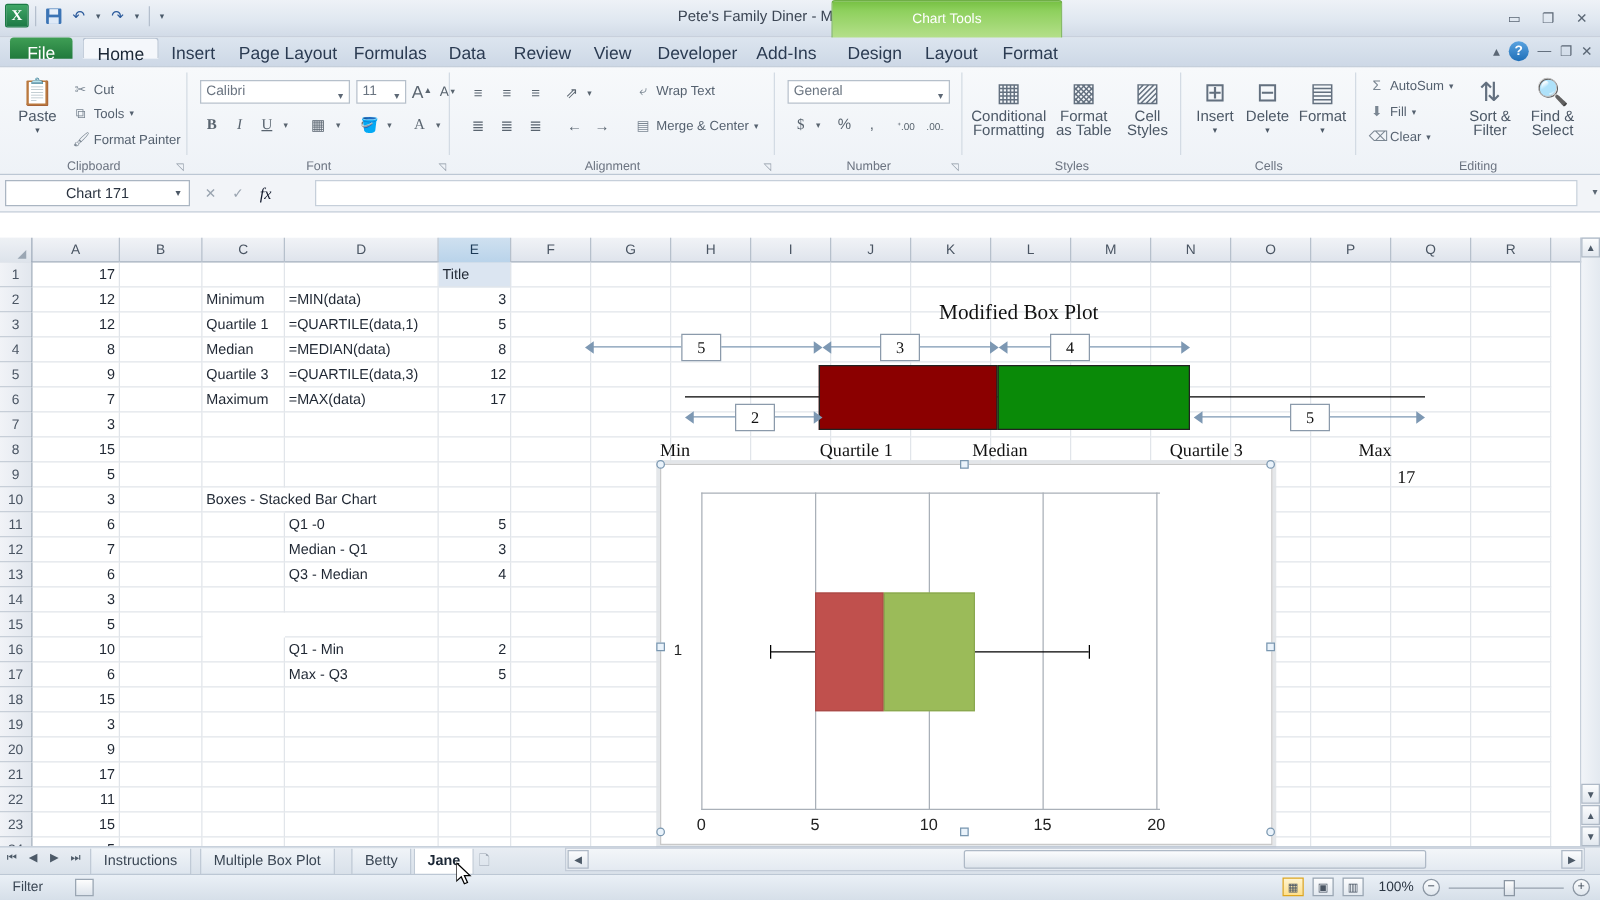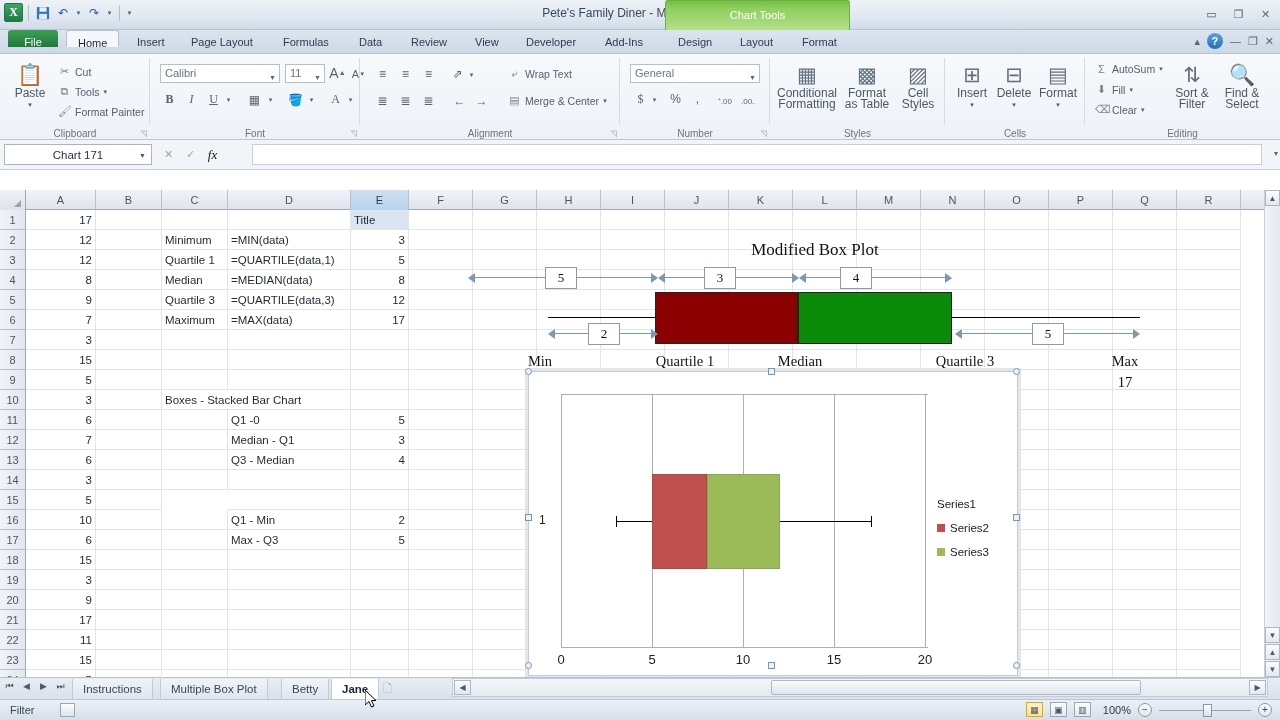--- a/index.html
+++ b/index.html
@@ -56,7 +56,7 @@
   }
   .tab {
     position:absolute; top:0; height:17px; padding:0 11px; line-height:24px;
-    font-size:11px; color:#2b3b52; cursor:pointer; white-space:nowrap;
+    font-size:14px; color:#2b3b52; cursor:pointer; white-space:nowrap;
   }
   .tab.file {
     left:8px; background:linear-gradient(#3f9e55,#217a3c); color:#fff;

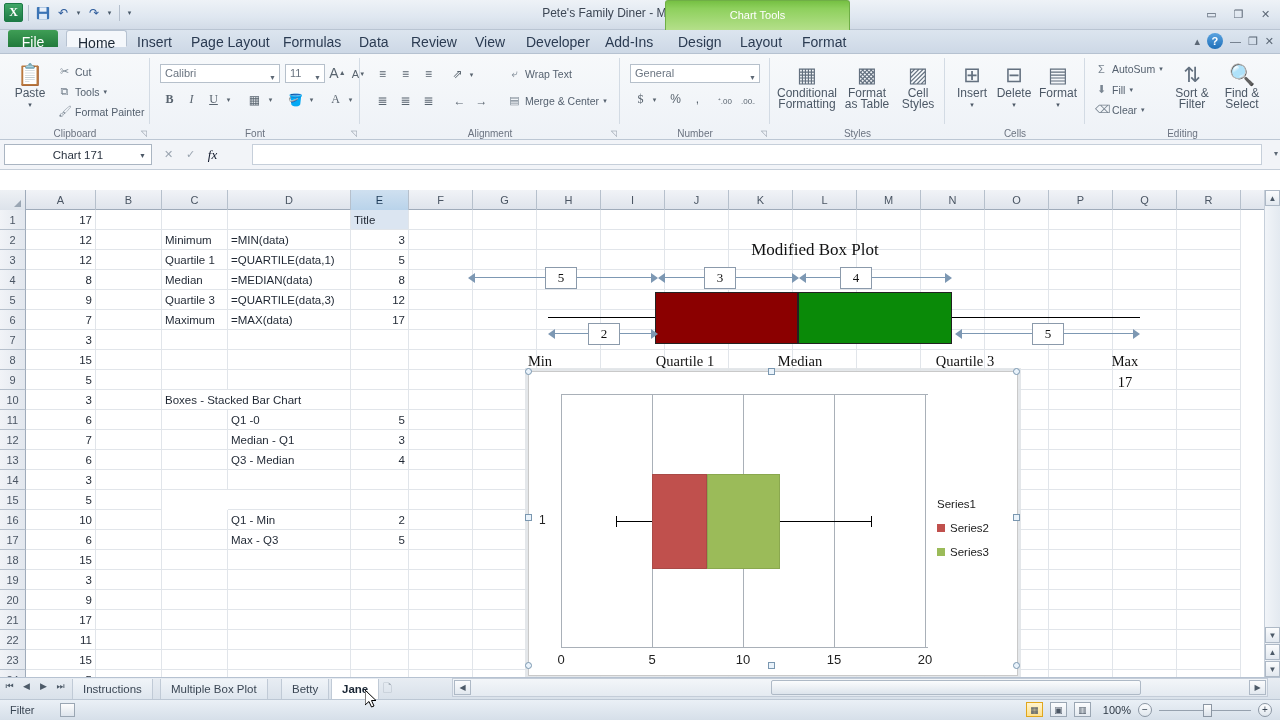--- a/index.html
+++ b/index.html
@@ -1084,7 +1084,7 @@
     <div class="dlab" style="left:180px; top:113px; width:90px;">Quartile 1</div>
     <div class="dlab" style="left:300px; top:113px; width:80px;">Median</div>
     <div class="dlab" style="left:460px; top:113px; width:90px;">Quartile 3</div>
-    <div class="dlab" style="left:640px; top:113px; width:50px;">Max</div>
+    <div class="dlab" style="left:615px; top:113px; width:50px;">Max</div>
     <div class="dlab" style="left:640px; top:134px; width:50px;">17</div>
   </div>
 

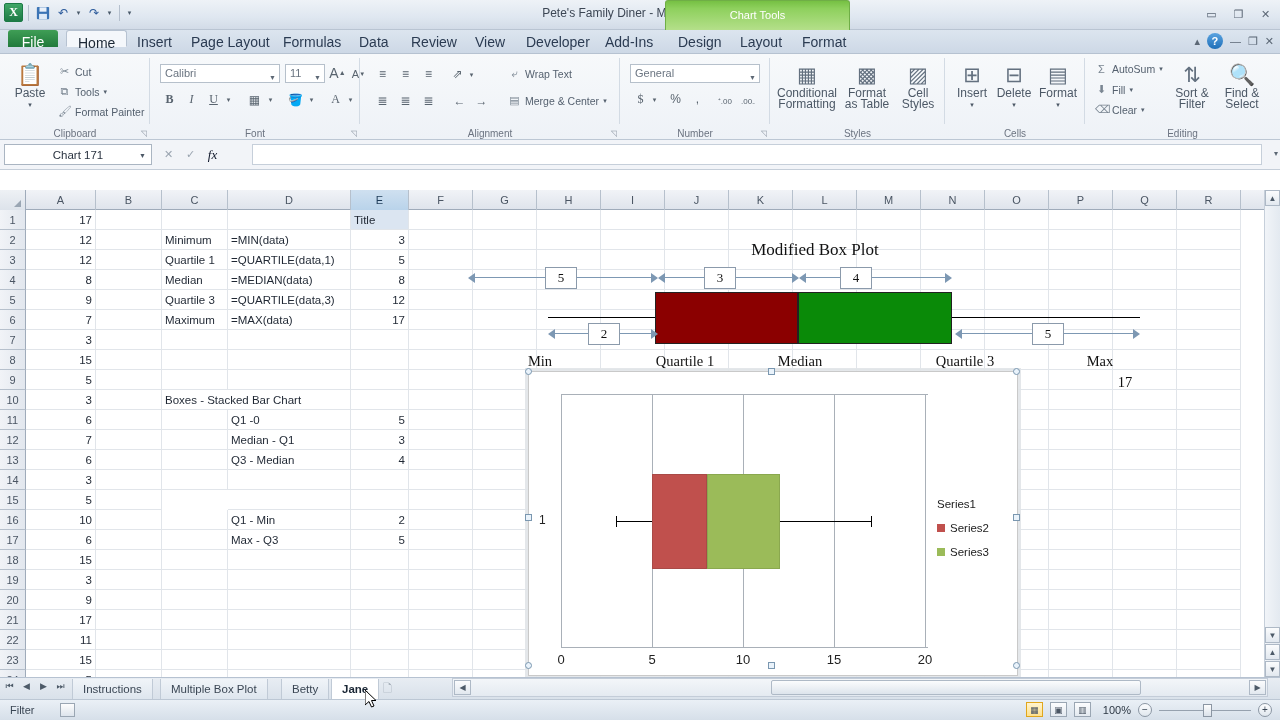--- a/index.html
+++ b/index.html
@@ -1114,19 +1114,6 @@
       <div class="xtick" style="left:364px;">20</div>
     </div>
 
-    <div class="legend">
-      <div class="lrow nosw">
-        <span>Series1</span>
-      </div>
-      <div class="lrow">
-        <span class="sw" style="background:#c0504d;"></span>
-        <span>Series2</span>
-      </div>
-      <div class="lrow">
-        <span class="sw" style="background:#9bbb59;"></span>
-        <span>Series3</span>
-      </div>
-    </div>
 
     <div class="handle rnd" style="left:-4px; top:-4px;"></div>
     <div class="handle" style="left:239px; top:-4px;"></div>

